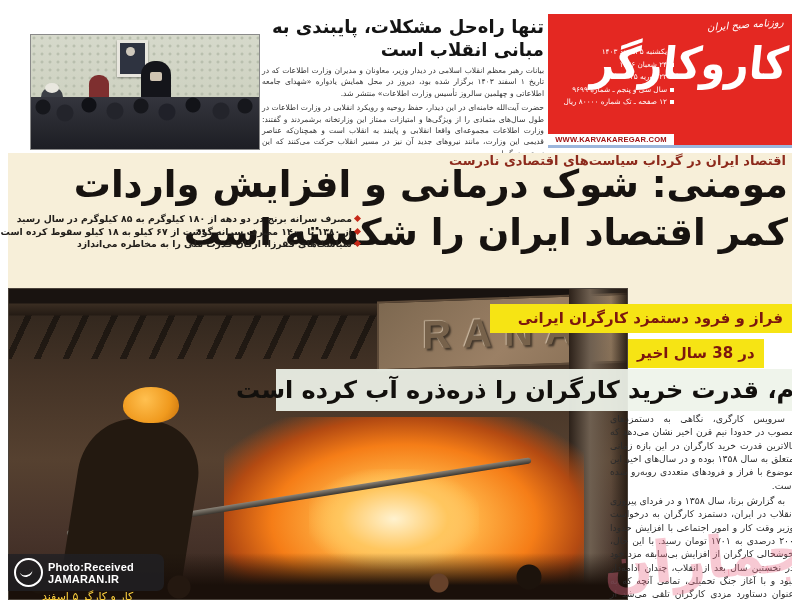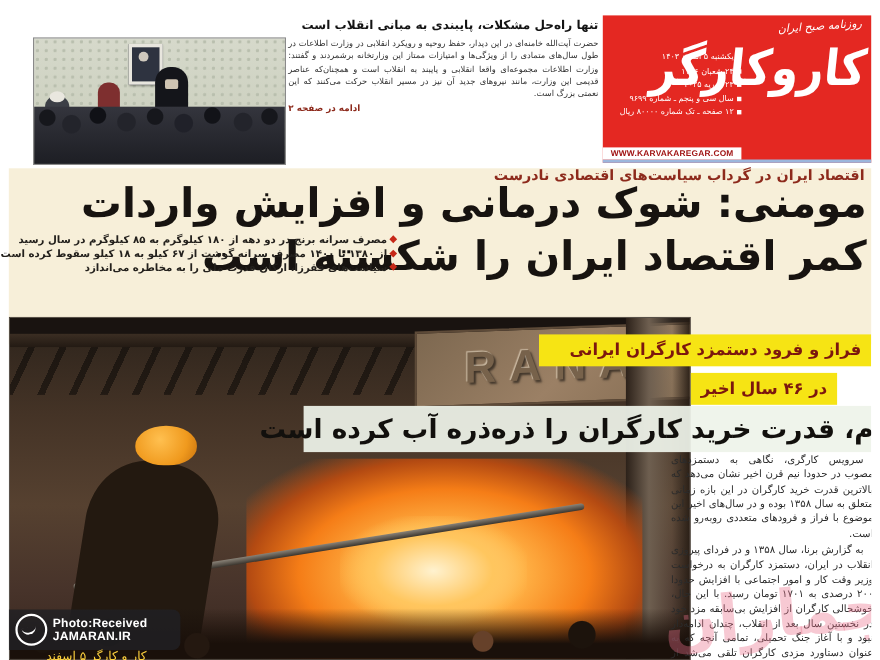--- a/index.html
+++ b/index.html
@@ -37,7 +37,7 @@
   
   .top-article{position:absolute;left:262px;top:16px;width:282px;height:134px;direction:rtl;}
   .top-kicker{font-size:8.5px;color:#4a4a4a;text-align:right;margin:0 0 2px 0;}
-  .top-headline{font-size:11px;font-weight:bold;color:#141414;text-align:right;margin:0 0 4px 0;line-height:1.25;}
+  .top-headline{font-size:18px;font-weight:bold;color:#141414;text-align:right;margin:0 0 4px 0;line-height:1.25;}
   .top-body{font-size:7.6px;color:#333;text-align:justify;line-height:1.5;margin:0 0 3px 0;}
   .top-cont{font-size:8px;font-weight:bold;color:#8d2a1c;text-align:left;margin:0;}
   

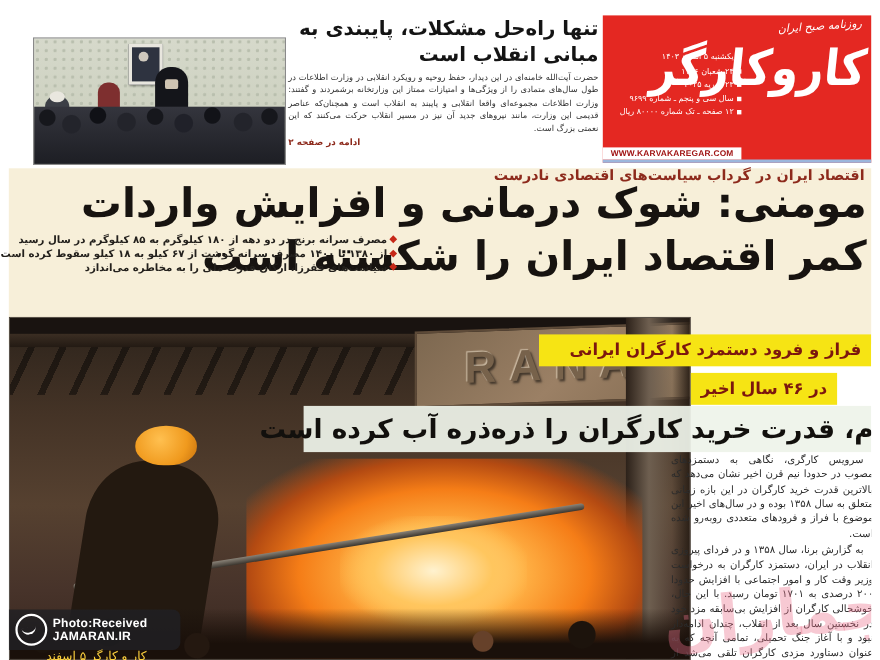--- a/index.html
+++ b/index.html
@@ -140,6 +140,7 @@
 
   <div class="top-article">
     <p class="top-headline">تنها راه‌حل مشکلات، پایبندی به مبانی انقلاب است</p>
+    <p class="top-body">بیانات رهبر معظم انقلاب اسلامی در دیدار وزیر، معاونان و مدیران وزارت اطلاعات که در تاریخ ۱ اسفند ۱۴۰۳ برگزار شده بود، دیروز در محل همایش یادواره «شهدای جامعه اطلاعاتی و چهلمین سالروز تأسیس وزارت اطلاعات» منتشر شد.</p>
     <p class="top-body">حضرت آیت‌الله خامنه‌ای در این دیدار، حفظ روحیه و رویکرد انقلابی در وزارت اطلاعات در طول سال‌های متمادی را از ویژگی‌ها و امتیازات ممتاز این وزارتخانه برشمردند و گفتند: وزارت اطلاعات مجموعه‌ای واقعا انقلابی و پایبند به انقلاب است و همچنان‌که عناصر قدیمی این وزارت، مانند نیروهای جدید آن نیز در مسیر انقلاب حرکت می‌کنند که این نعمتی بزرگ است.</p>
     <p class="top-cont">ادامه در صفحه ۲</p>
   </div>

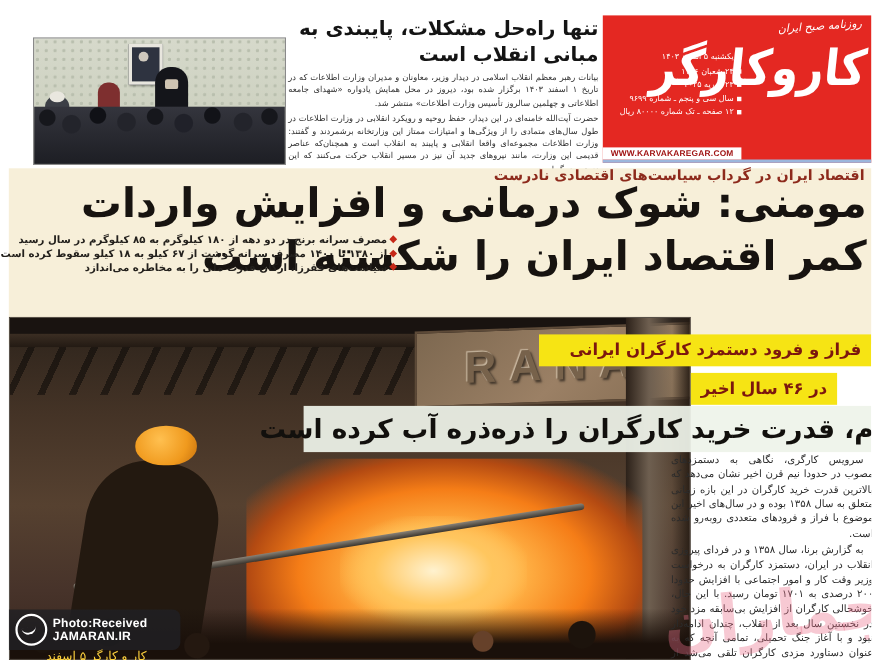--- a/index.html
+++ b/index.html
@@ -201,7 +201,7 @@
     </div>
 
     <div class="ylabel l1">فراز و فرود دستمزد کارگران ایرانی</div>
-    <div class="ylabel l2">در ۴۶ سال اخیر</div>
+    <div class="ylabel l2">در 38 سال اخیر</div>
 
     <div class="strip">
       <span class="strip-text">تورم، قدرت خرید کارگران را ذره‌ذره آب کرده است</span>

